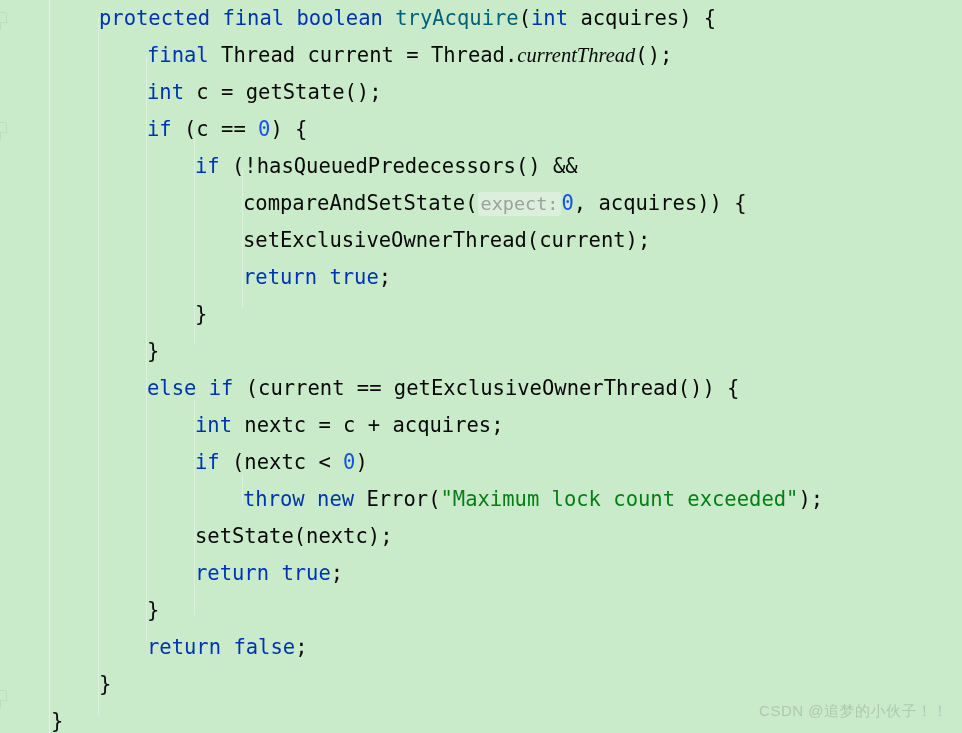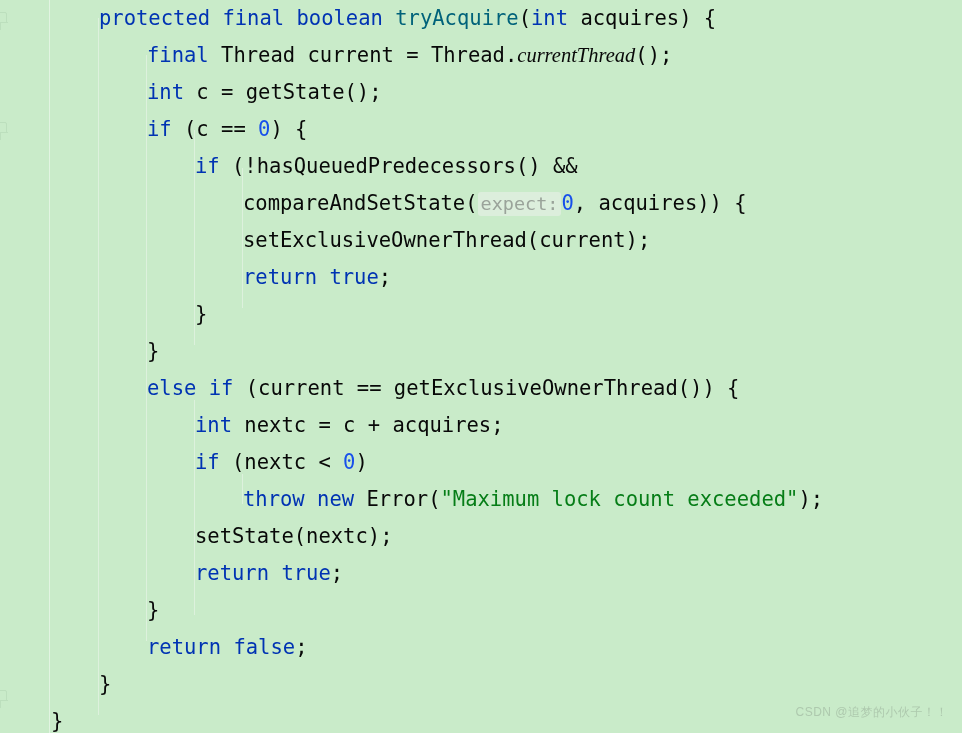--- a/index.html
+++ b/index.html
@@ -100,7 +100,7 @@
     bottom: 12px;
     color: #aec9ae;
     font-family: "Liberation Sans", sans-serif;
-    font-size: 12px;
+    font-size: 15px;
     letter-spacing: 0.5px;
     white-space: nowrap;
     user-select: none;

